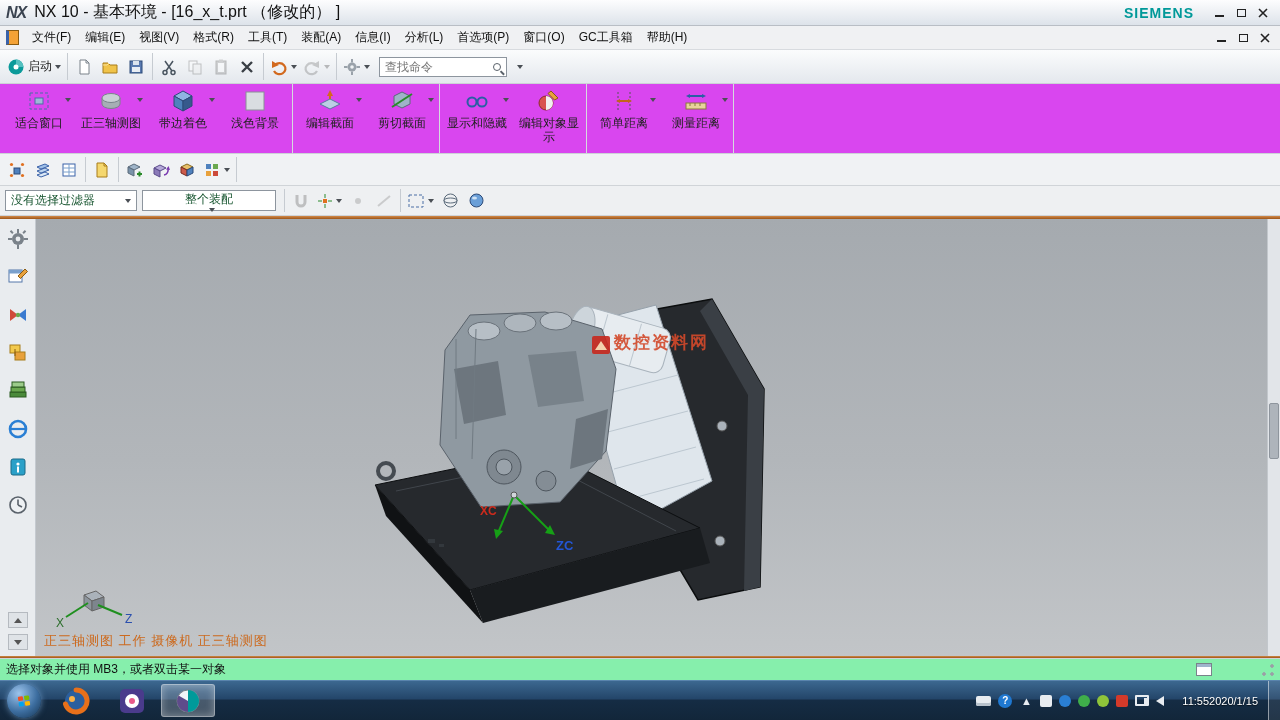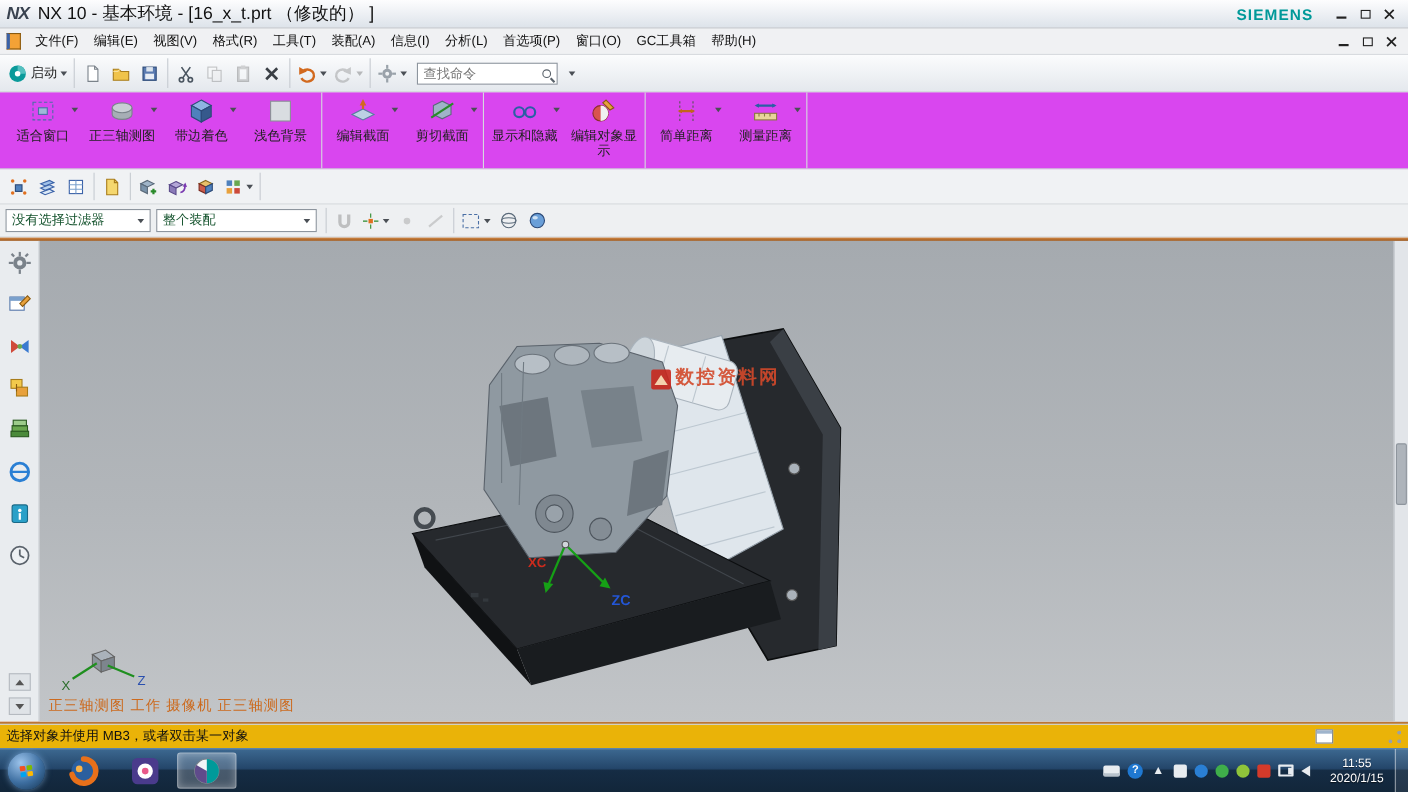--- a/index.html
+++ b/index.html
@@ -50,7 +50,7 @@
   .filterbar{height:30px;background:#eef0f2;display:flex;align-items:center;padding:0 5px;border-bottom:1px solid #d0d4d8;}
   .ddsel{height:21px;background:#fff;border:1px solid #8d959e;display:flex;align-items:center;justify-content:space-between;padding:0 5px;margin-right:5px;color:#14532d;}
   .ddsel .dd{margin-left:6px;}
-  .w130{width:132px;} .w150{width:146px;}
+  .w130{width:132px;} .w150{width:134px;flex-direction:column;}
 
   .hline-orange{height:3px;background:linear-gradient(#d28a4a,#9c5518);}
   .hline-orange.thin{height:2px;}

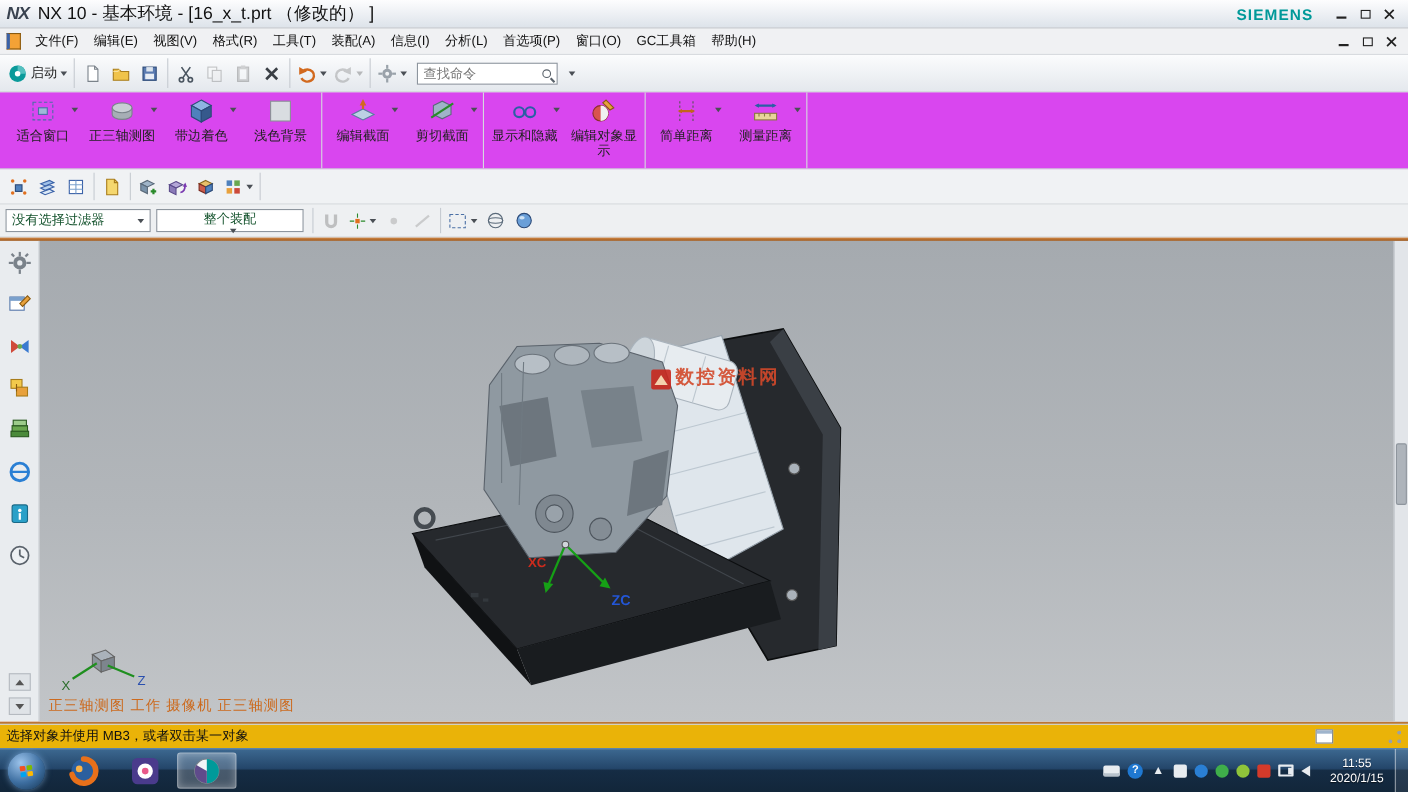--- a/index.html
+++ b/index.html
@@ -75,7 +75,7 @@
   .vthumb{position:absolute;top:42%;height:13%;left:1px;right:1px;background:#aeb4bb;border:1px solid #8e959d;border-radius:2px;}
 
   
-  .statusbar{height:22px;background:#eab308;border-top:1px solid #cfd3d7;display:flex;align-items:center;padding:0 6px;}
+  .statusbar{height:22px;background:#86efac;border-top:1px solid #cfd3d7;display:flex;align-items:center;padding:0 6px;}
   .status-msg{color:#111;}
   .status-ic{width:16px;height:13px;border:1px solid #7a828a;background:#fff;margin-left:auto;margin-right:50px;position:relative;}
   .status-ic::after{content:"";position:absolute;left:0;top:0;right:0;height:3px;background:#9fb4cc;}

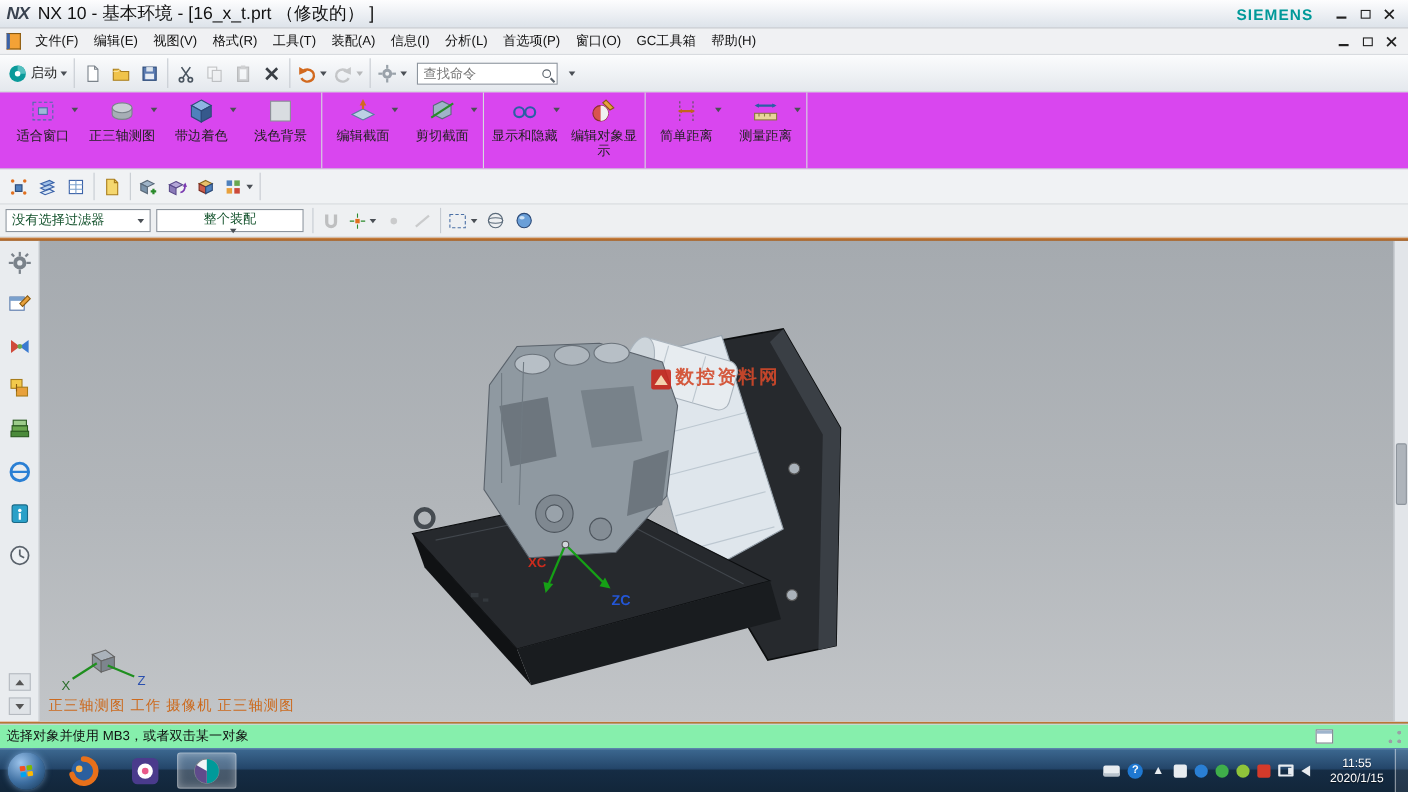--- a/index.html
+++ b/index.html
@@ -99,7 +99,7 @@
   .t-monitor{width:14px;height:11px;border:2px solid #e8ecf0;border-radius:1px;}
   .t-vol{width:0;height:0;border-top:5px solid transparent;border-bottom:5px solid transparent;border-right:8px solid #e8ecf0;position:relative;}
   .t-vol::before{content:"";position:absolute;left:-12px;top:-3px;width:4px;height:6px;background:#e8ecf0;}
-  .clock{display:flex;flex-direction:column;justify-content:center;align-items:center;color:#fff;font-size:11px;line-height:14px;padding:0 10px;text-shadow:0 1px 1px rgba(0,0,0,.6);}
+  .clock{display:flex;flex-direction:row;justify-content:center;align-items:center;color:#fff;font-size:11px;line-height:14px;padding:0 10px;text-shadow:0 1px 1px rgba(0,0,0,.6);}
   .show-desktop{width:12px;border-left:1px solid rgba(255,255,255,.5);background:rgba(255,255,255,.08);}
 </style>
 </head>

